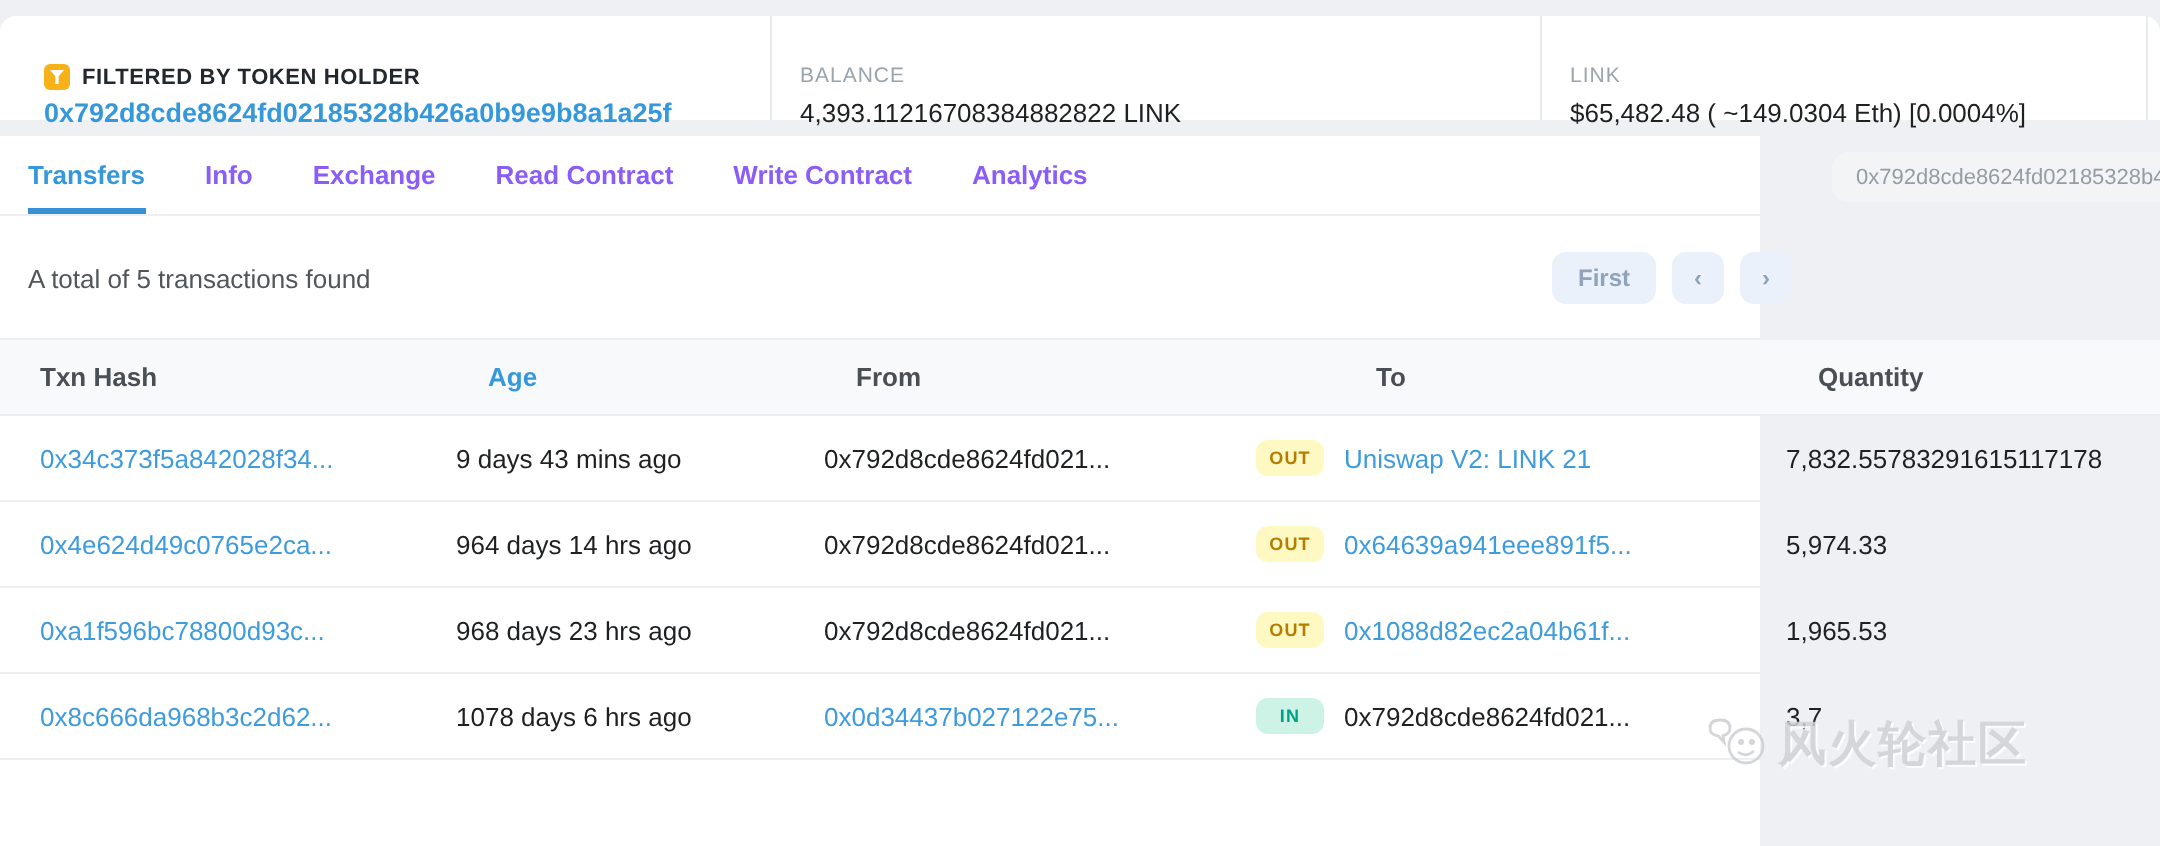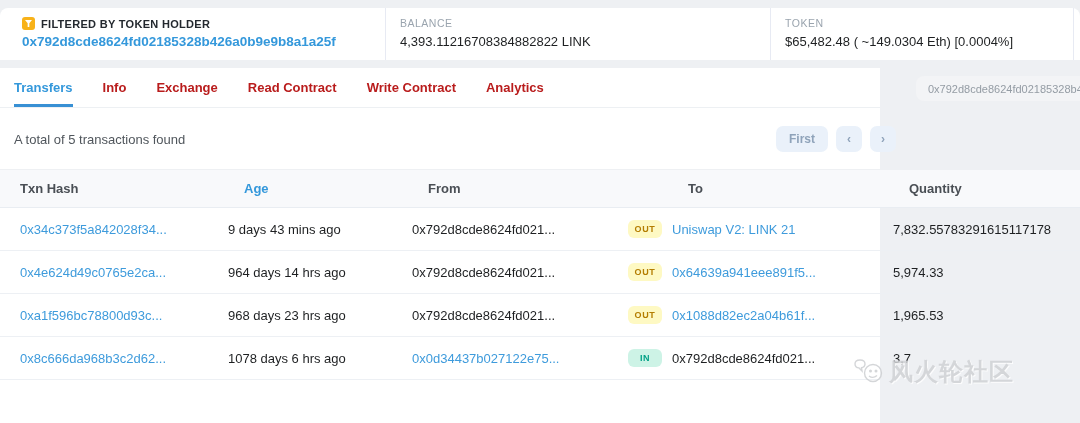--- a/index.html
+++ b/index.html
@@ -15,7 +15,7 @@
     position:absolute; top:8px; left:0; width:1080px; height:52px;
     background:#fff; border-radius:8px 8px 0 0; display:flex;
   }
-  .sum-sec{ padding:9px 0 0 14px; }
+  .sum-sec{ padding:24px 0 0 14px; }
   .sec-filter{ width:385px; padding-left:22px; }
   .sec-balance{ width:385px; border-left:1px solid #e7eaf3; }
   .sec-value{ width:303px; border-left:1px solid #e7eaf3; }

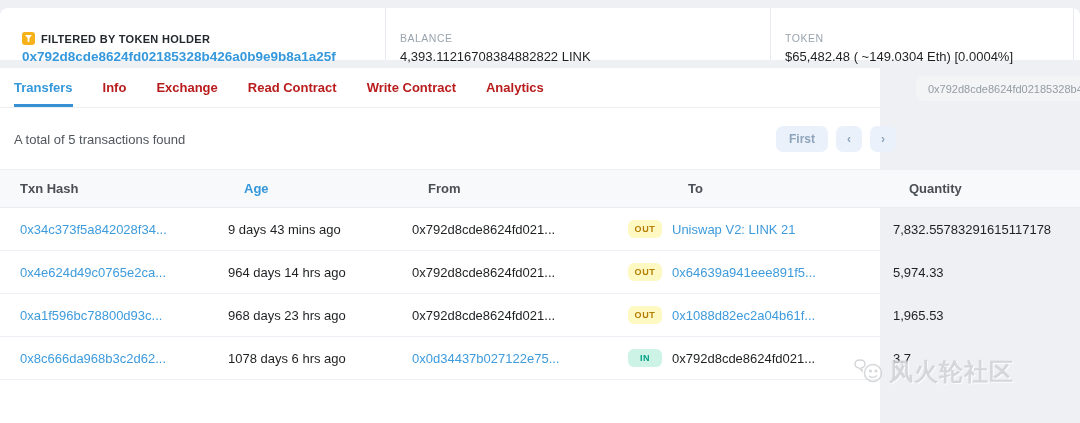--- a/index.html
+++ b/index.html
@@ -89,7 +89,7 @@
     <div class="sum-value">4,393.11216708384882822 LINK</div>
   </div>
   <div class="sum-sec sec-value">
-    <div class="sum-label">TOKEN</div>
+    <div class="sum-label">LINK</div>
     <div class="sum-value">$65,482.48 ( ~149.0304 Eth) [0.0004%]</div>
   </div>
   <div class="sec-end"></div>

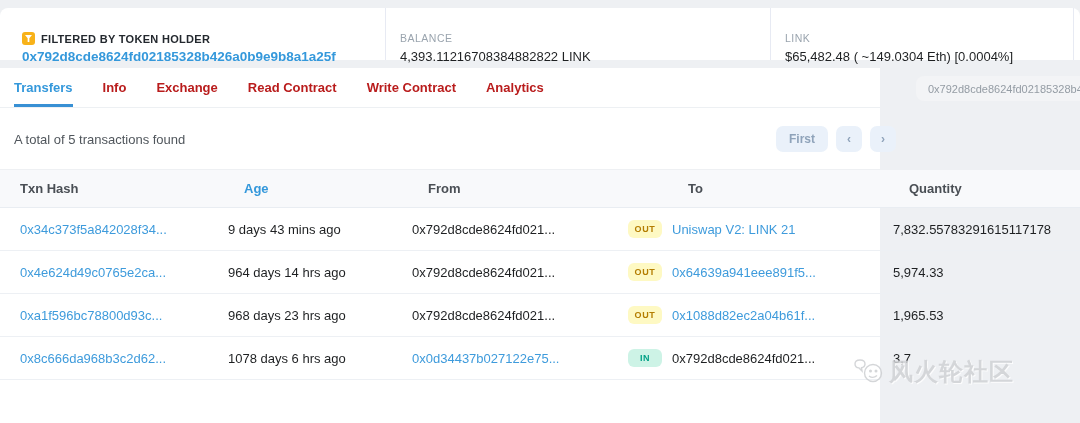--- a/index.html
+++ b/index.html
@@ -34,7 +34,7 @@
   .tabs-bar{ position:relative; height:40px; border-bottom:1px solid #edf0f3;
     display:flex; align-items:stretch; gap:30px; padding:0 14px; }
   .tab{ display:flex; align-items:center; font-size:13px; font-weight:600;
-    color:#b91c1c; border-bottom:3px solid transparent; padding-top:3px; cursor:pointer; }
+    color:#8b5cf6; border-bottom:3px solid transparent; padding-top:3px; cursor:pointer; }
   .tab.active{ color:#3498db; border-bottom-color:#3890d4; }
   .search-pill{ position:absolute; left:916px; top:8px; width:190px; height:25px;
     background:#f3f4f6; border-radius:8px; display:flex; align-items:center;

